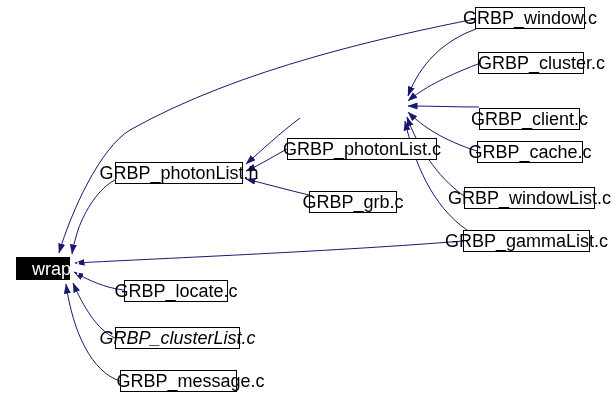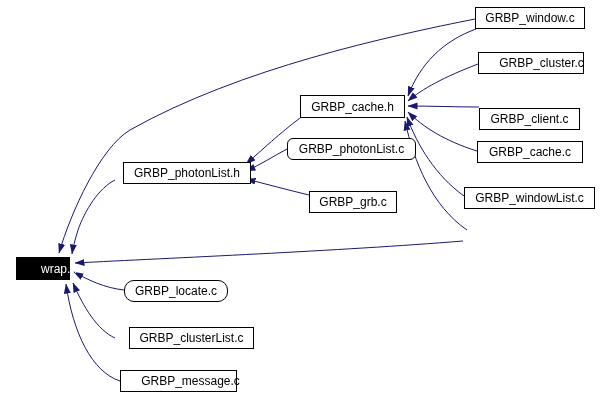--- a/index.html
+++ b/index.html
@@ -33,7 +33,7 @@
     border: 1px solid var(--node-border, #000000);
     background: var(--node-fill, #ffffff);
     color: #000000;
-    font-size: 12px;
+    font-size: 18px;
     line-height: 20px;
     text-align: center;
     white-space: nowrap;

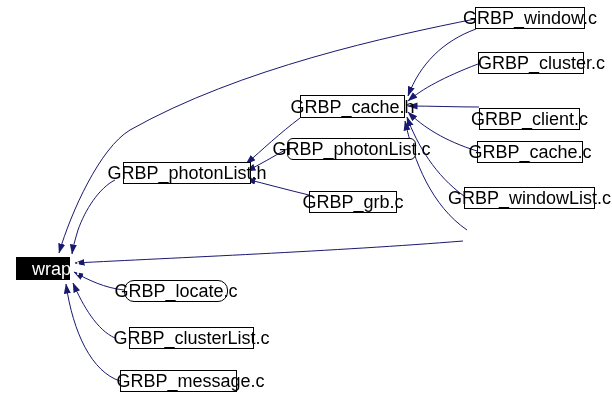--- a/index.html
+++ b/index.html
@@ -85,7 +85,6 @@
 
   <div class="node" style="left:115px; top:162px; width:128px; height:22px;margin-left:8px;">GRBP_photonList.h</div>
 
-  <div class="node" style="left:300px; top:95px; width:105px; height:23px;">GRBP_cache.h</div>
 
   <div class="node" style="left:475px; top:7px; width:110px; height:22px;">GRBP_window.c</div>
 

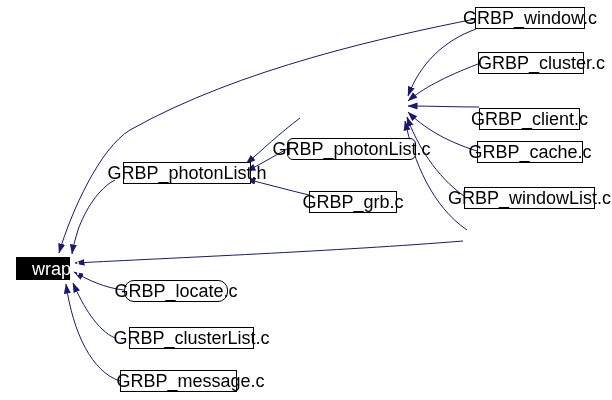--- a/index.html
+++ b/index.html
@@ -97,7 +97,7 @@
   <div class="node" style="left:464px; top:187px; width:131px; height:22px;">GRBP_windowList.c</div>
 
 
-  <div class="node" style="left:287px; top:138px; width:129px; height:22px;border-radius:6px;">GRBP_photonList.c</div>
+  <div class="node" style="left:287px; top:138px; width:150px; height:22px;">GRBP_photonList.c</div>
 
   <div class="node" style="left:309px; top:184px; width:88px; height:22px;margin-top:7px;">GRBP_grb.c</div>
 

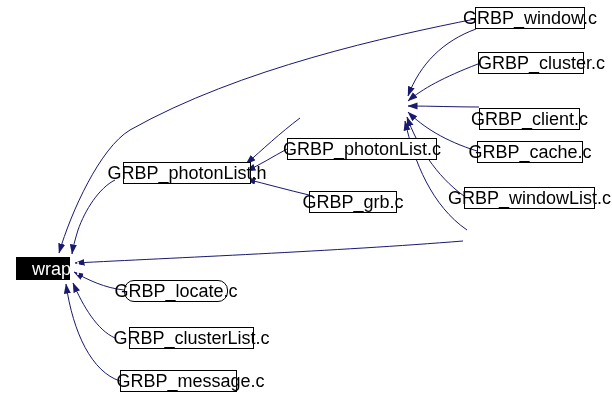--- a/index.html
+++ b/index.html
@@ -83,7 +83,7 @@
 
   <div class="node focus" style="left:16px; top:257px; width:54px; height:23px;">wrap.h</div>
 
-  <div class="node" style="left:115px; top:162px; width:128px; height:22px;margin-left:8px;">GRBP_photonList.h</div>
+  <div class="node" style="left:115px; top:162px; width:128px; height:22px;">GRBP_photonList.h</div>
 
 
   <div class="node" style="left:475px; top:7px; width:110px; height:22px;">GRBP_window.c</div>

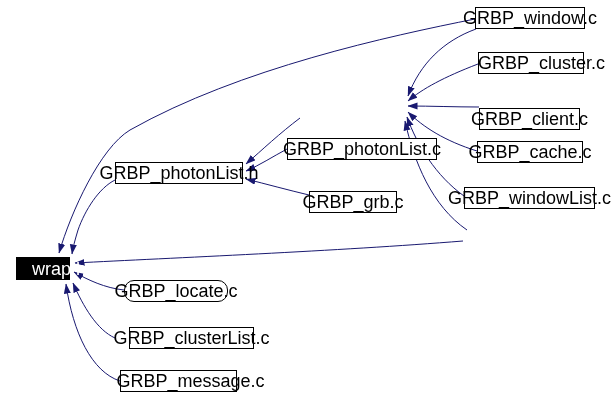--- a/index.html
+++ b/index.html
@@ -96,6 +96,7 @@
 
   <div class="node" style="left:464px; top:187px; width:131px; height:22px;">GRBP_windowList.c</div>
 
+  <div class="node" style="left:463px; top:230px; width:127px; height:22px;">GRBP_gammaList.c</div>
 
   <div class="node" style="left:287px; top:138px; width:150px; height:22px;">GRBP_photonList.c</div>
 

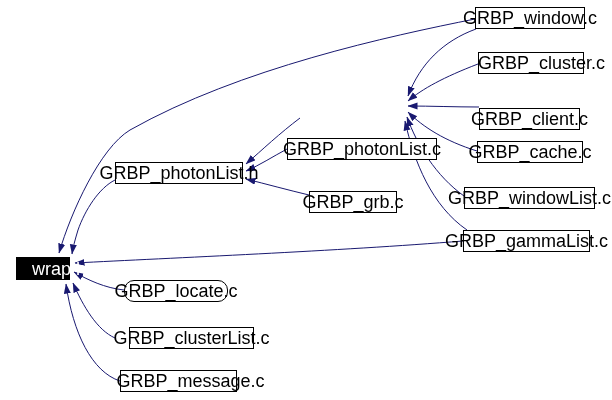--- a/index.html
+++ b/index.html
@@ -102,7 +102,7 @@
 
   <div class="node" style="left:309px; top:184px; width:88px; height:22px;margin-top:7px;">GRBP_grb.c</div>
 
-  <div class="node" style="left:124px; top:280px; width:104px; height:22px;border-radius:10px;">GRBP_locate.c</div>
+  <div class="node" style="left:124px; top:280px; width:104px; height:22px;">GRBP_locate.c</div>
 
   <div class="node" style="left:129px; top:327px; width:125px; height:22px;">GRBP_clusterList.c</div>
 

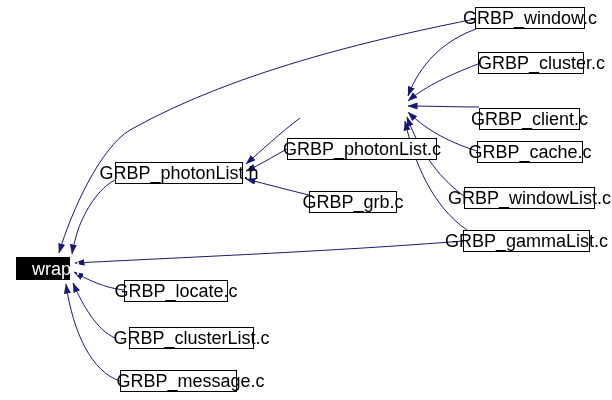--- a/index.html
+++ b/index.html
@@ -104,7 +104,7 @@
 
   <div class="node" style="left:124px; top:280px; width:104px; height:22px;">GRBP_locate.c</div>
 
-  <div class="node" style="left:129px; top:327px; width:125px; height:22px;">GRBP_clusterList.c</div>
+  <div class="node" style="left:115px; top:327px; width:125px; height:22px;font-style:italic;">GRBP_clusterList.c</div>
 
   <div class="node" style="left:120px; top:370px; width:117px; height:22px;padding-left:24px;">GRBP_message.c</div>
 

